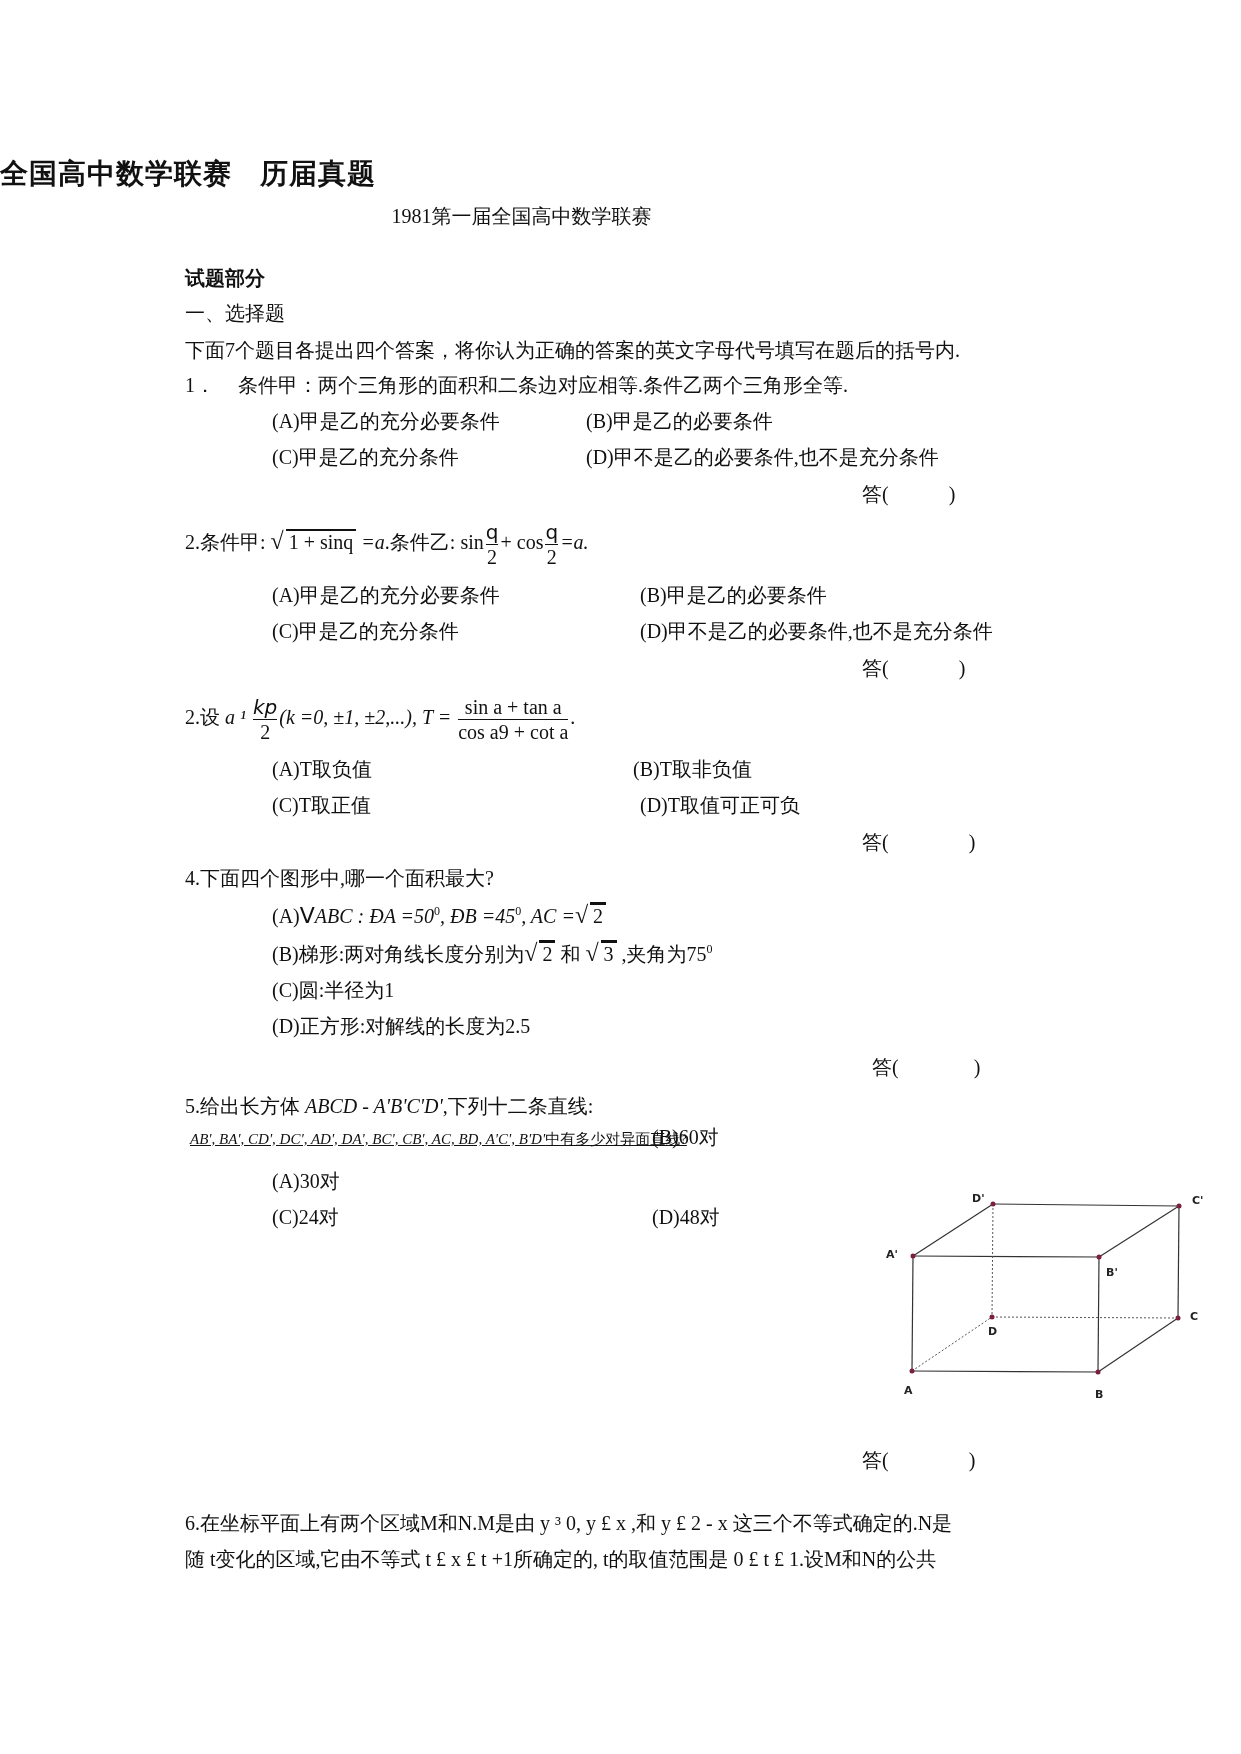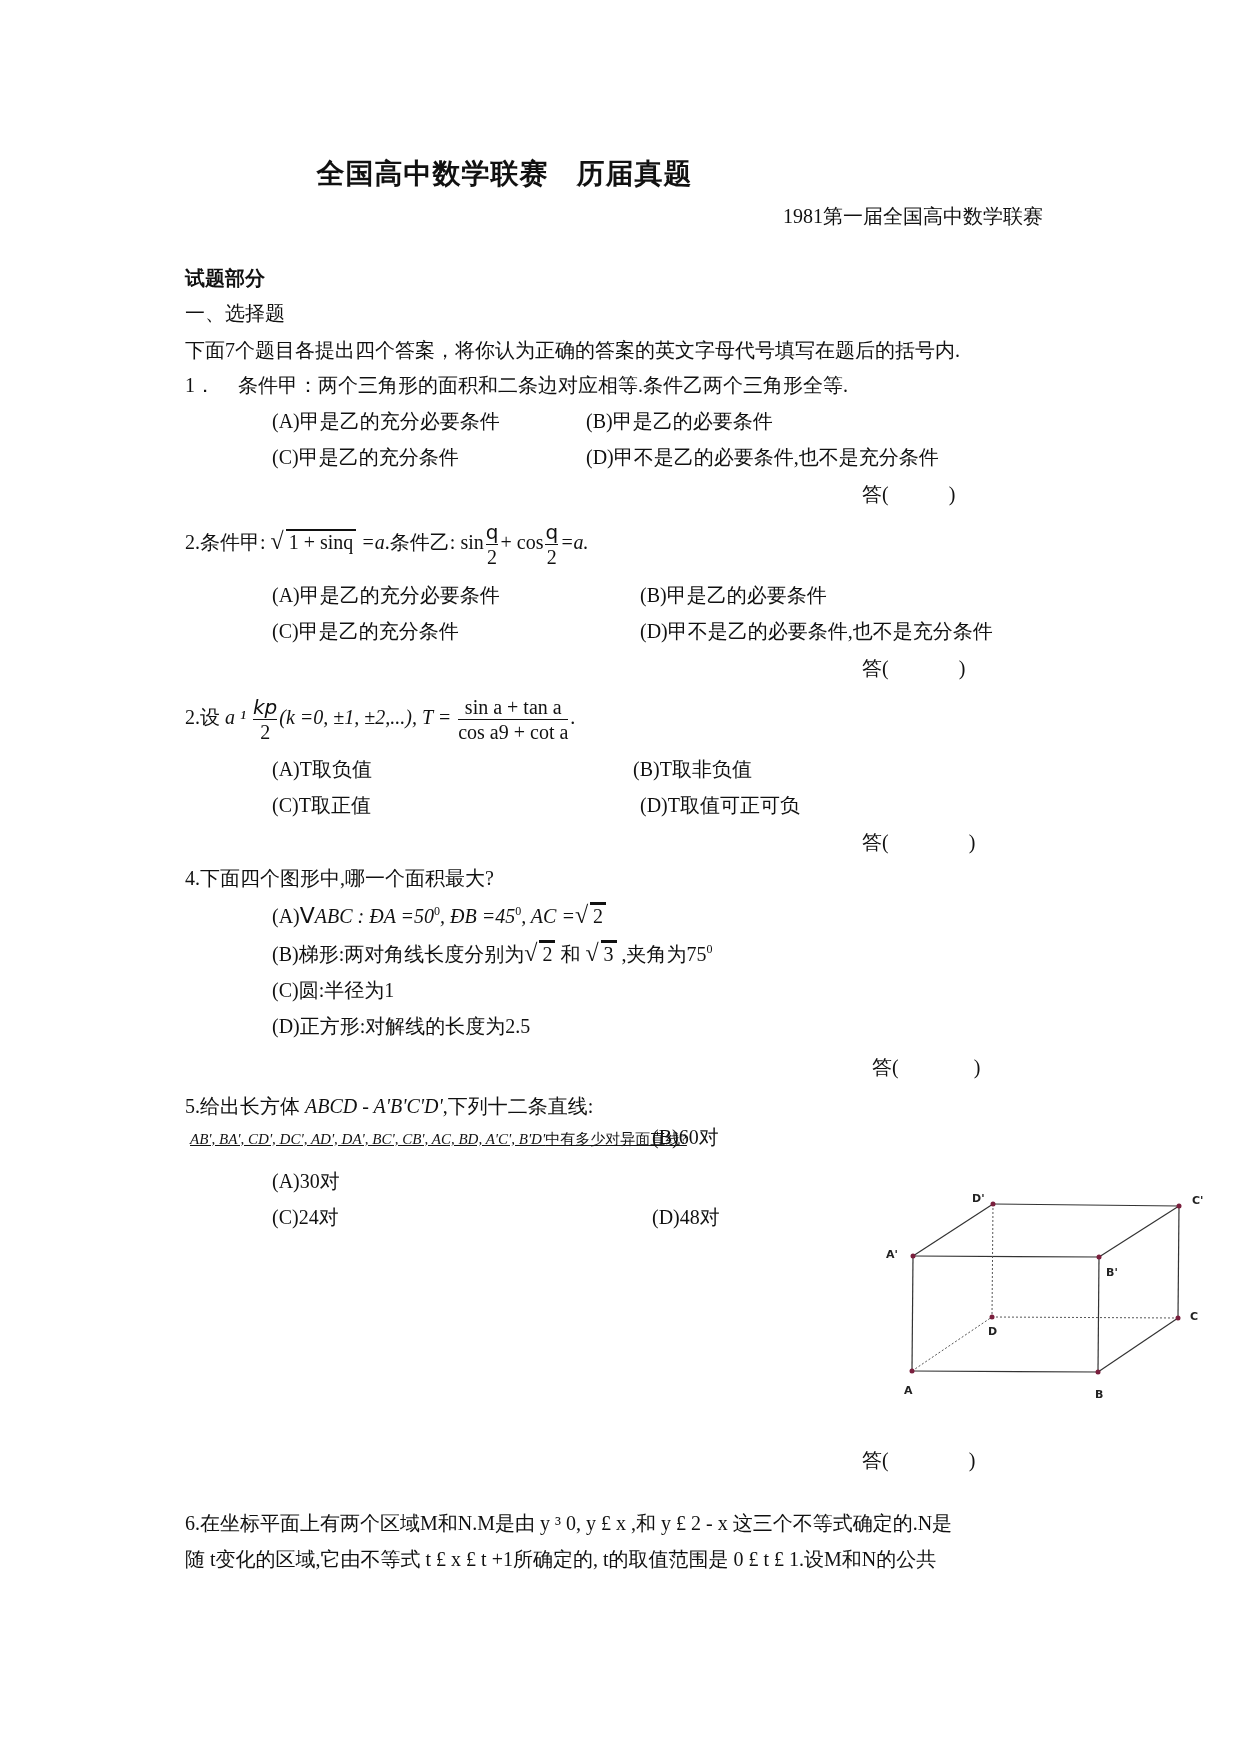--- a/index.html
+++ b/index.html
@@ -9,7 +9,7 @@
     }
     .abs { position: absolute; white-space: nowrap; }
     .title {
-      left: 0; width: 1009px; top: 155px; text-align: center;
+      left: 0; width: 1009px; top: 155px; 
       font-family: "DejaVu Sans", "Liberation Sans", sans-serif;
       font-weight: bold; font-size: 28px; letter-spacing: 1px;
     }

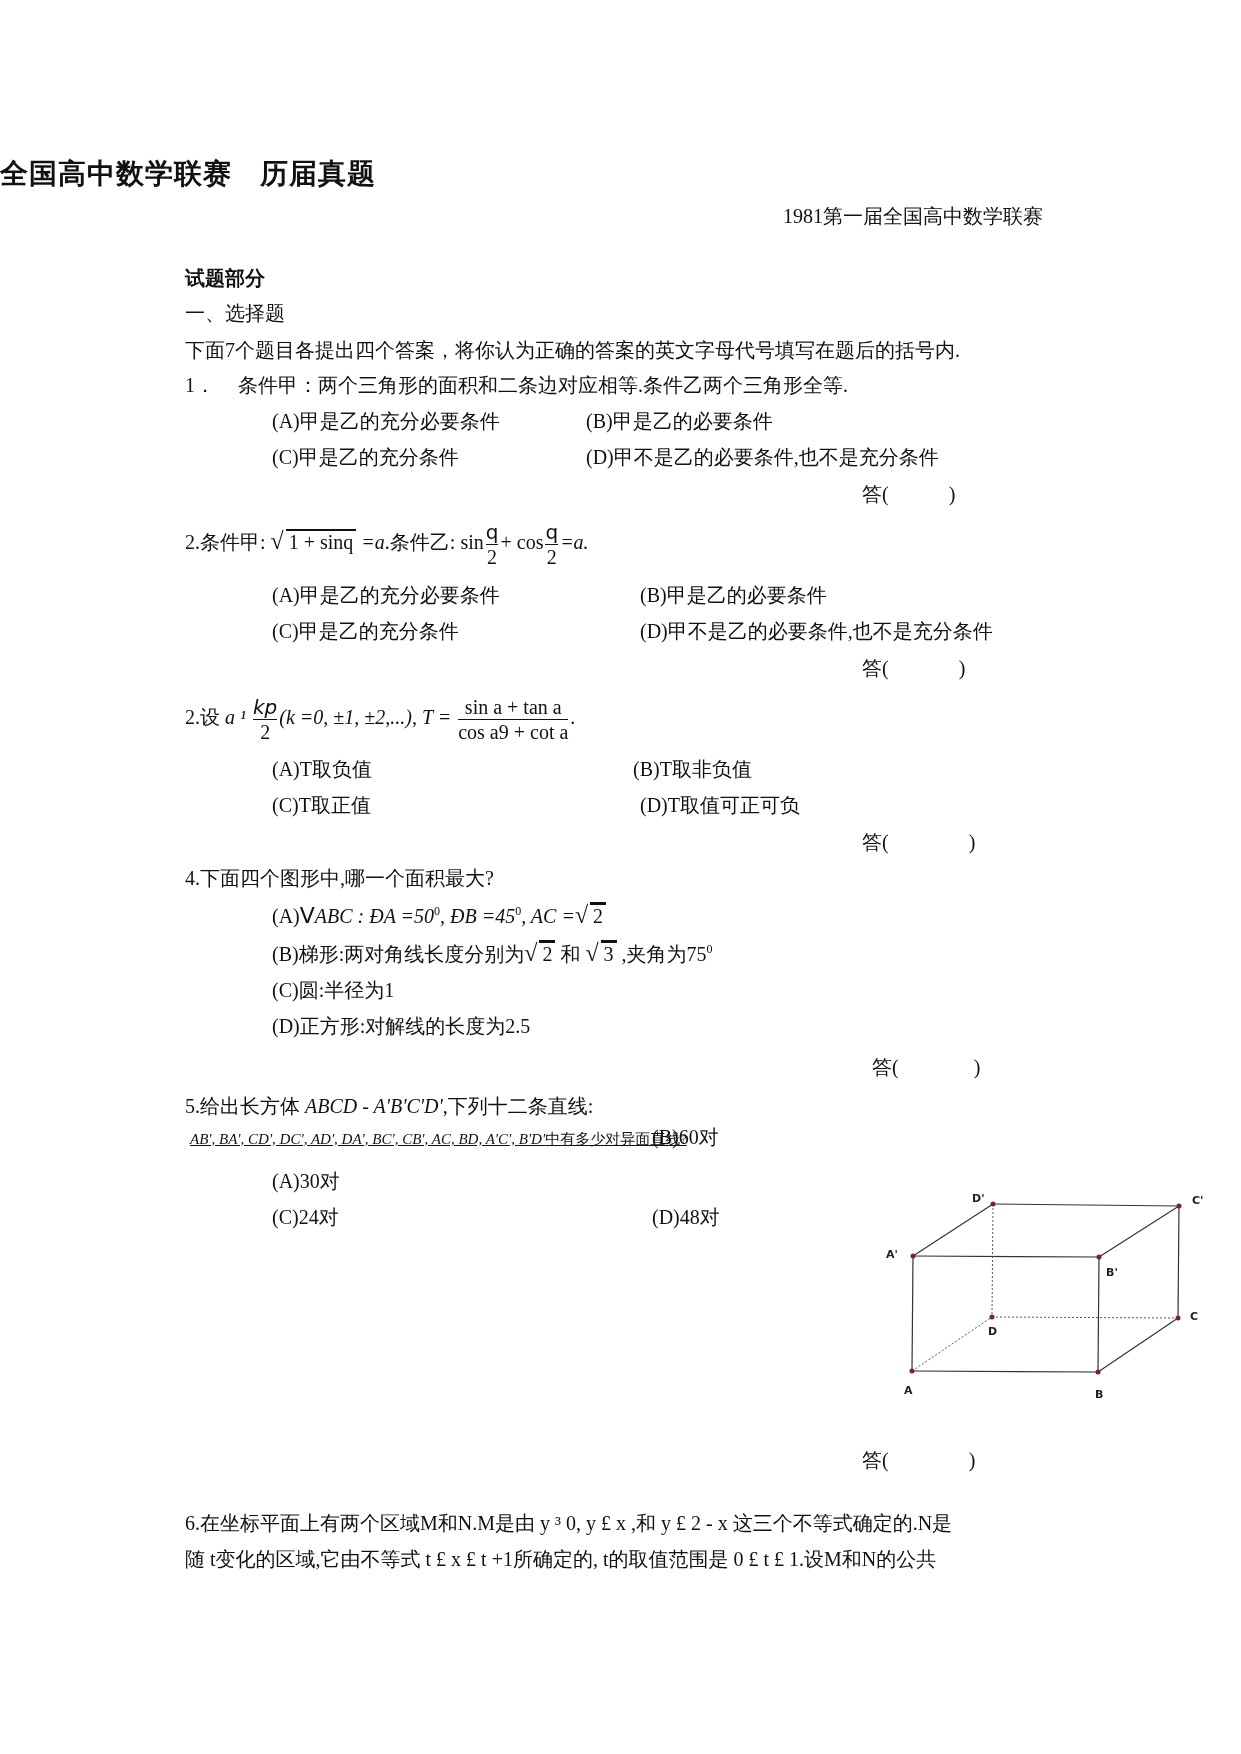--- a/index.html
+++ b/index.html
@@ -14,7 +14,7 @@
       font-weight: bold; font-size: 28px; letter-spacing: 1px;
     }
     .title .gap { display: inline-block; width: 28px; }
-    .subtitle { left: 0; width: 1043px; top: 203px; text-align: right; font-size: 20px; }
+    .subtitle { left: 0; width: 1043px; top: 203px; text-align: center; font-size: 20px; }
     .t20 { font-size: 20px; }
     .sans { font-family: "DejaVu Sans", "Liberation Sans", sans-serif; }
     .mi { font-style: italic; }

